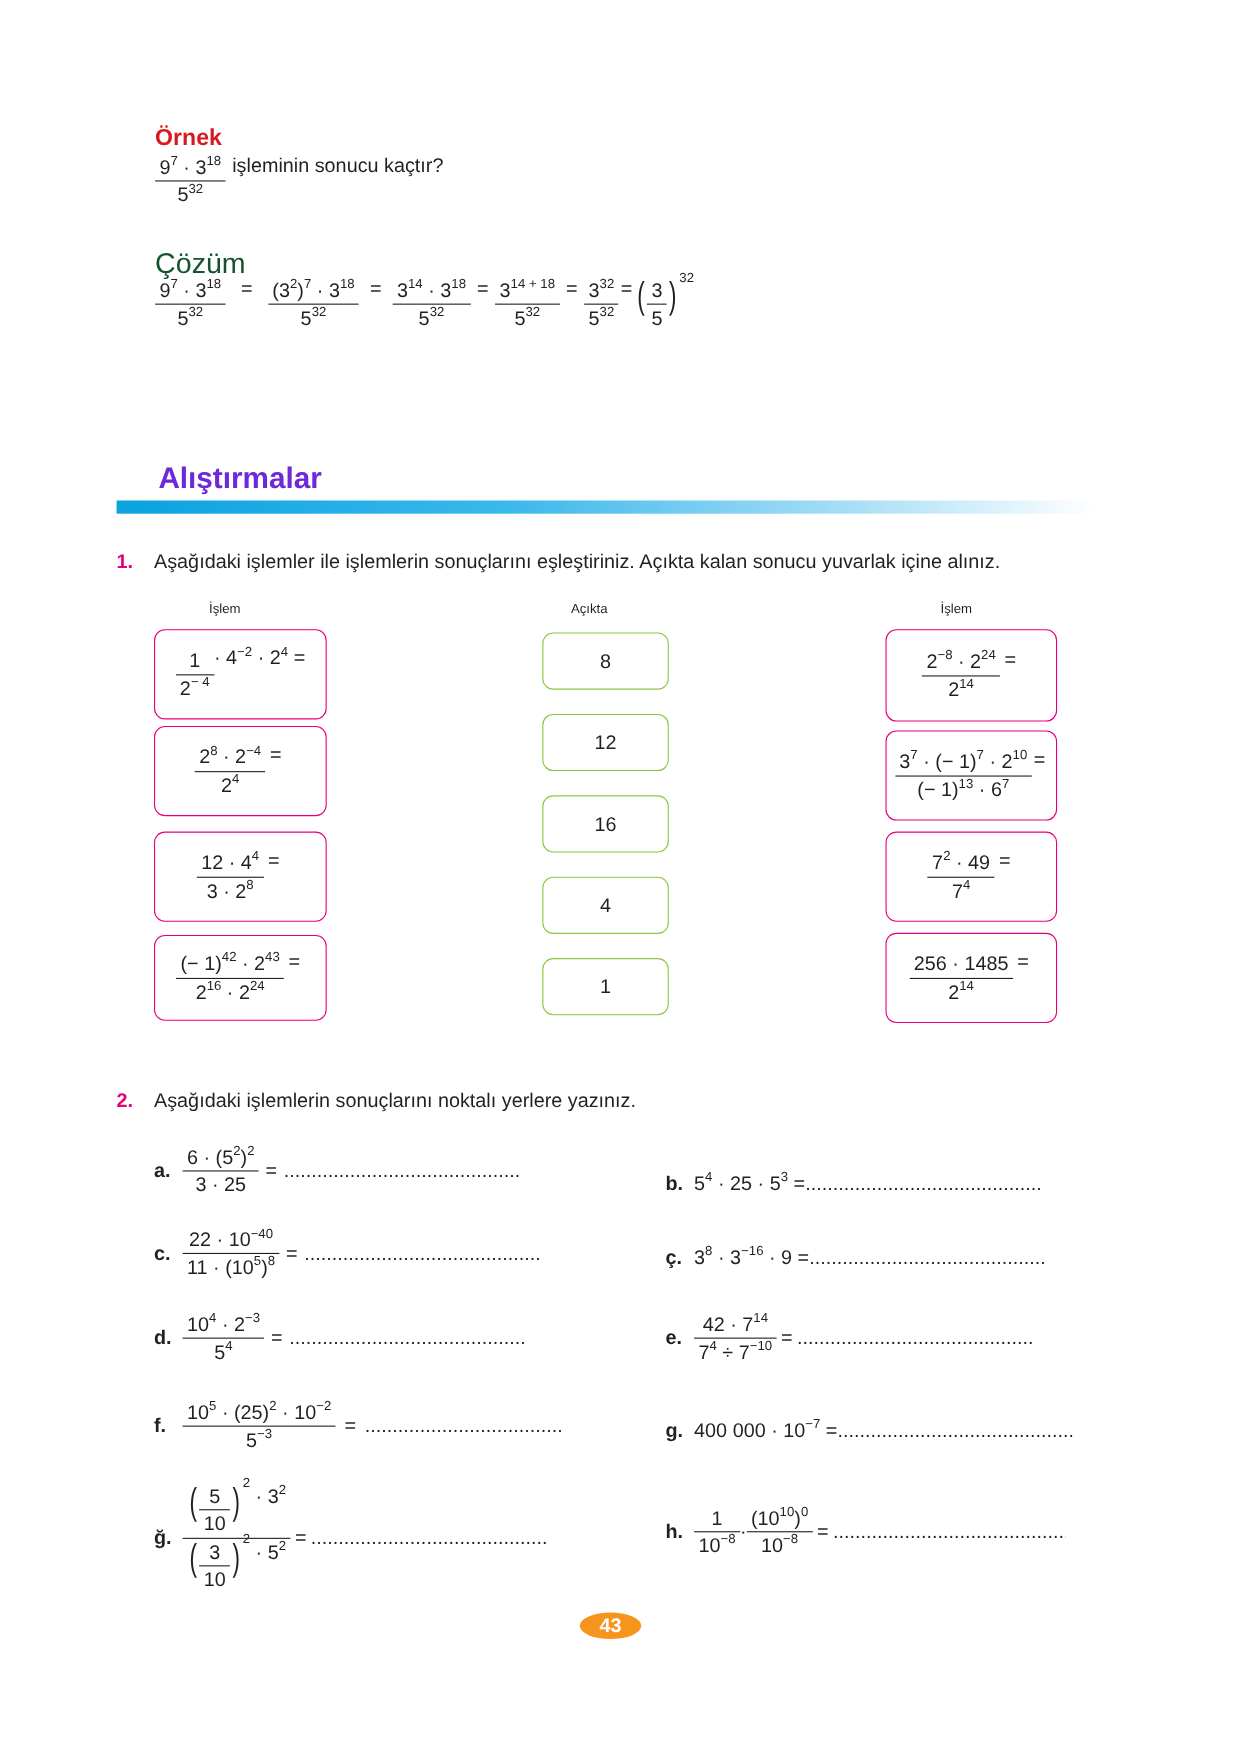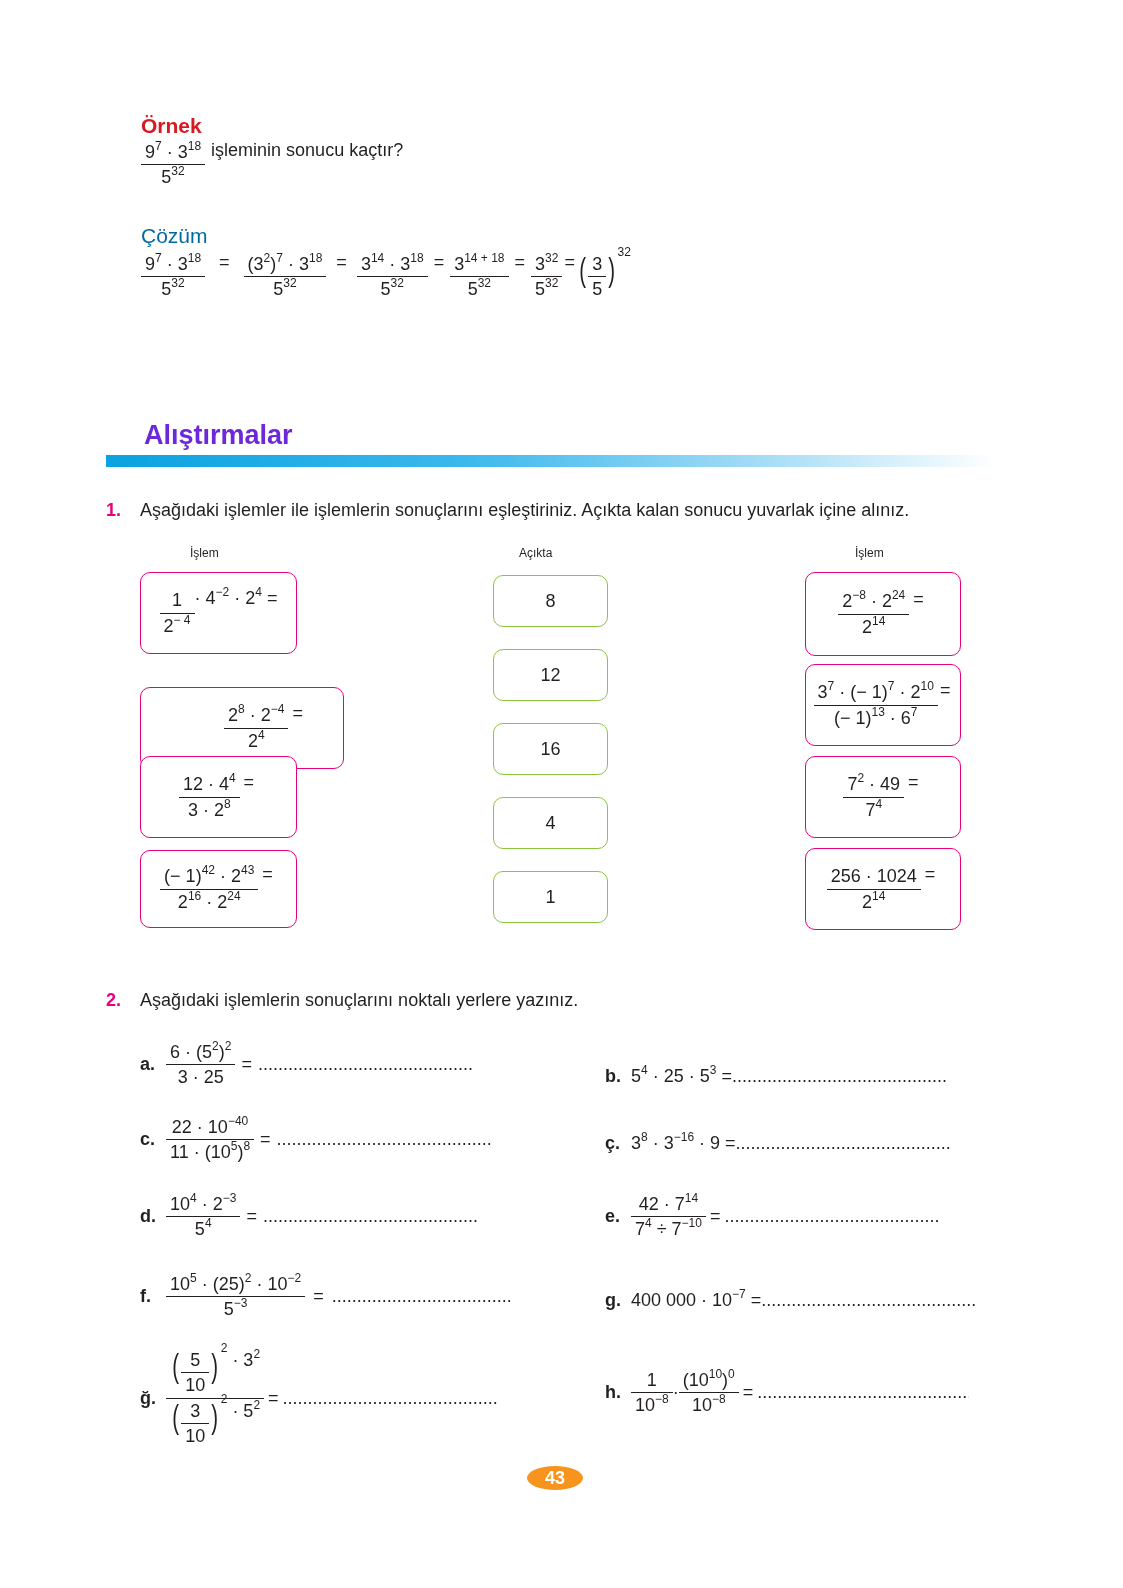--- a/index.html
+++ b/index.html
@@ -10,7 +10,7 @@
   }
   .abs { position: absolute; }
   .red-title { color: #d71920; font-weight: bold; font-size: 21px; }
-  .red-sub { color: #0369a1; font-size: 21px; }
+  .red-sub { color: #14532d; font-size: 26px; }
   .frac { display: inline-flex; flex-direction: column; align-items: center; vertical-align: middle; }
   .frac .num, .frac .den { padding: 0 4px; white-space: nowrap; line-height: 1.35; }
   .frac .bar { align-self: stretch; border-top: 1px solid #231f20; height: 0; }

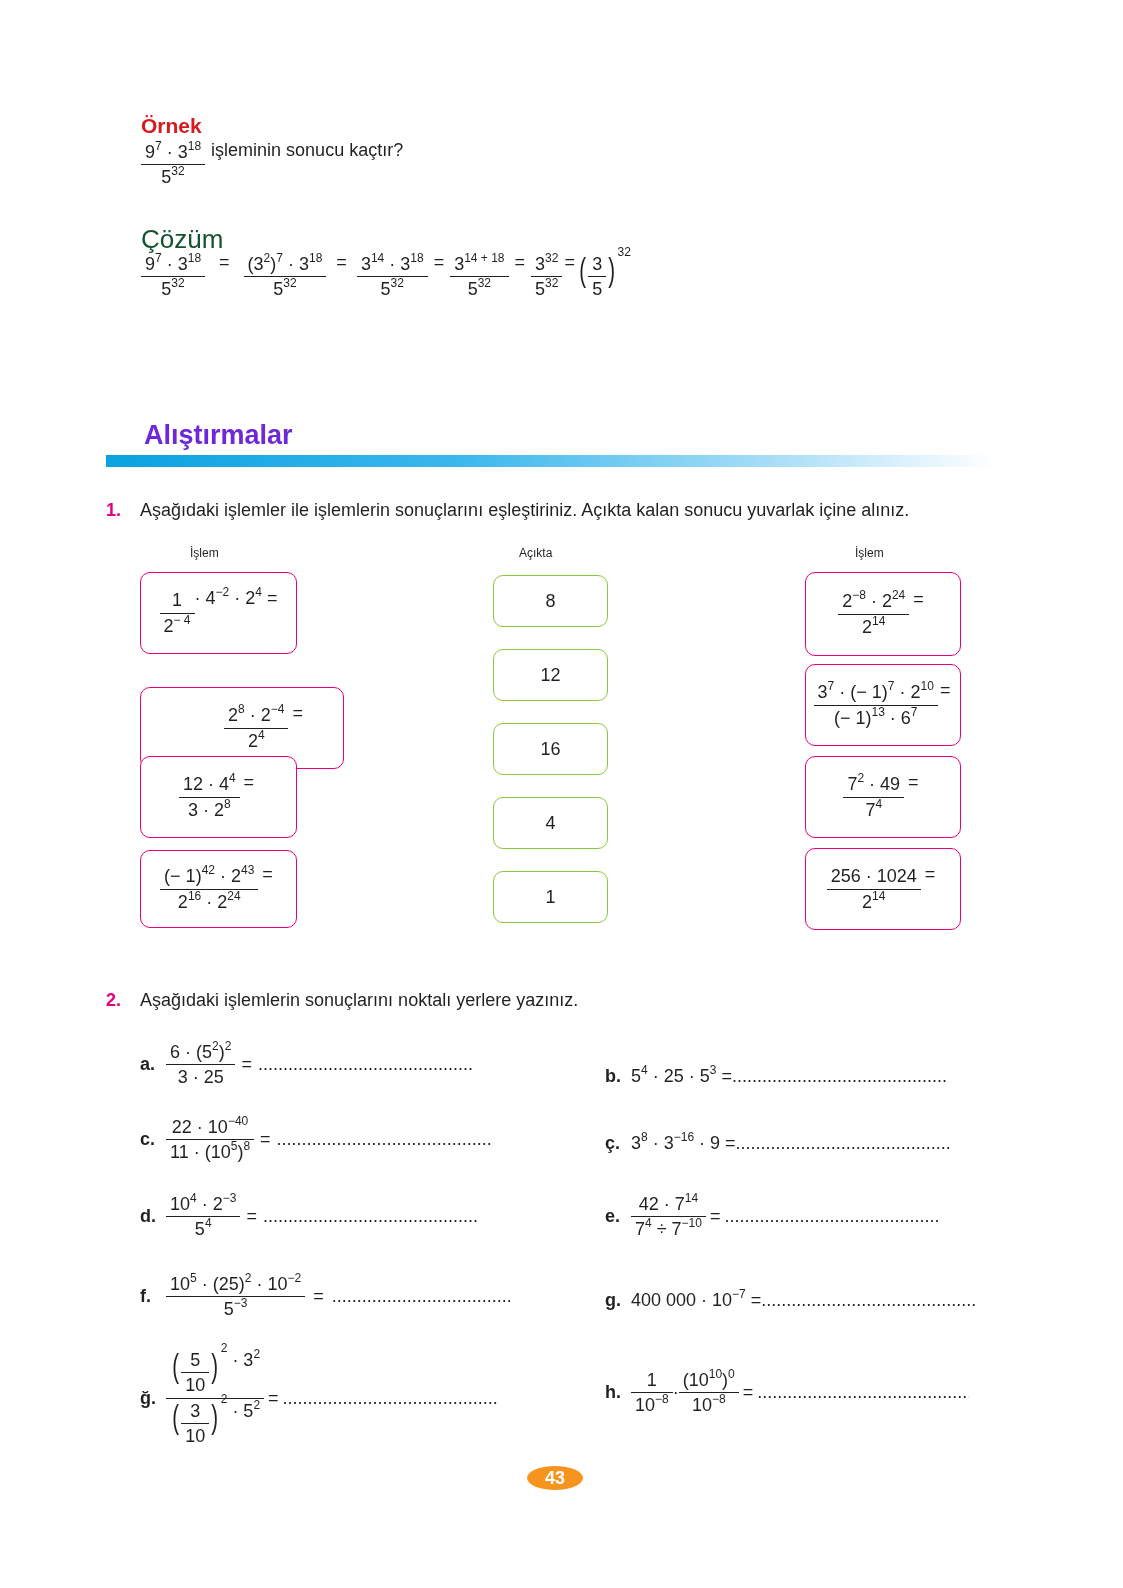--- a/index.html
+++ b/index.html
@@ -116,7 +116,7 @@
     <span>· 4<sup>−2</sup> · 2<sup>4</sup> =</span>
   </span>
 </div>
-<div class="pink-box" style="left:140px; top:687px; width:155px; height:80px;padding-left:47px;">
+<div class="pink-box" style="left:140px; top:660px; width:155px; height:80px;">
   <span class="row">
     <span class="frac">
         <span class="num">2<sup>8</sup> · 2<sup>−4</sup></span>

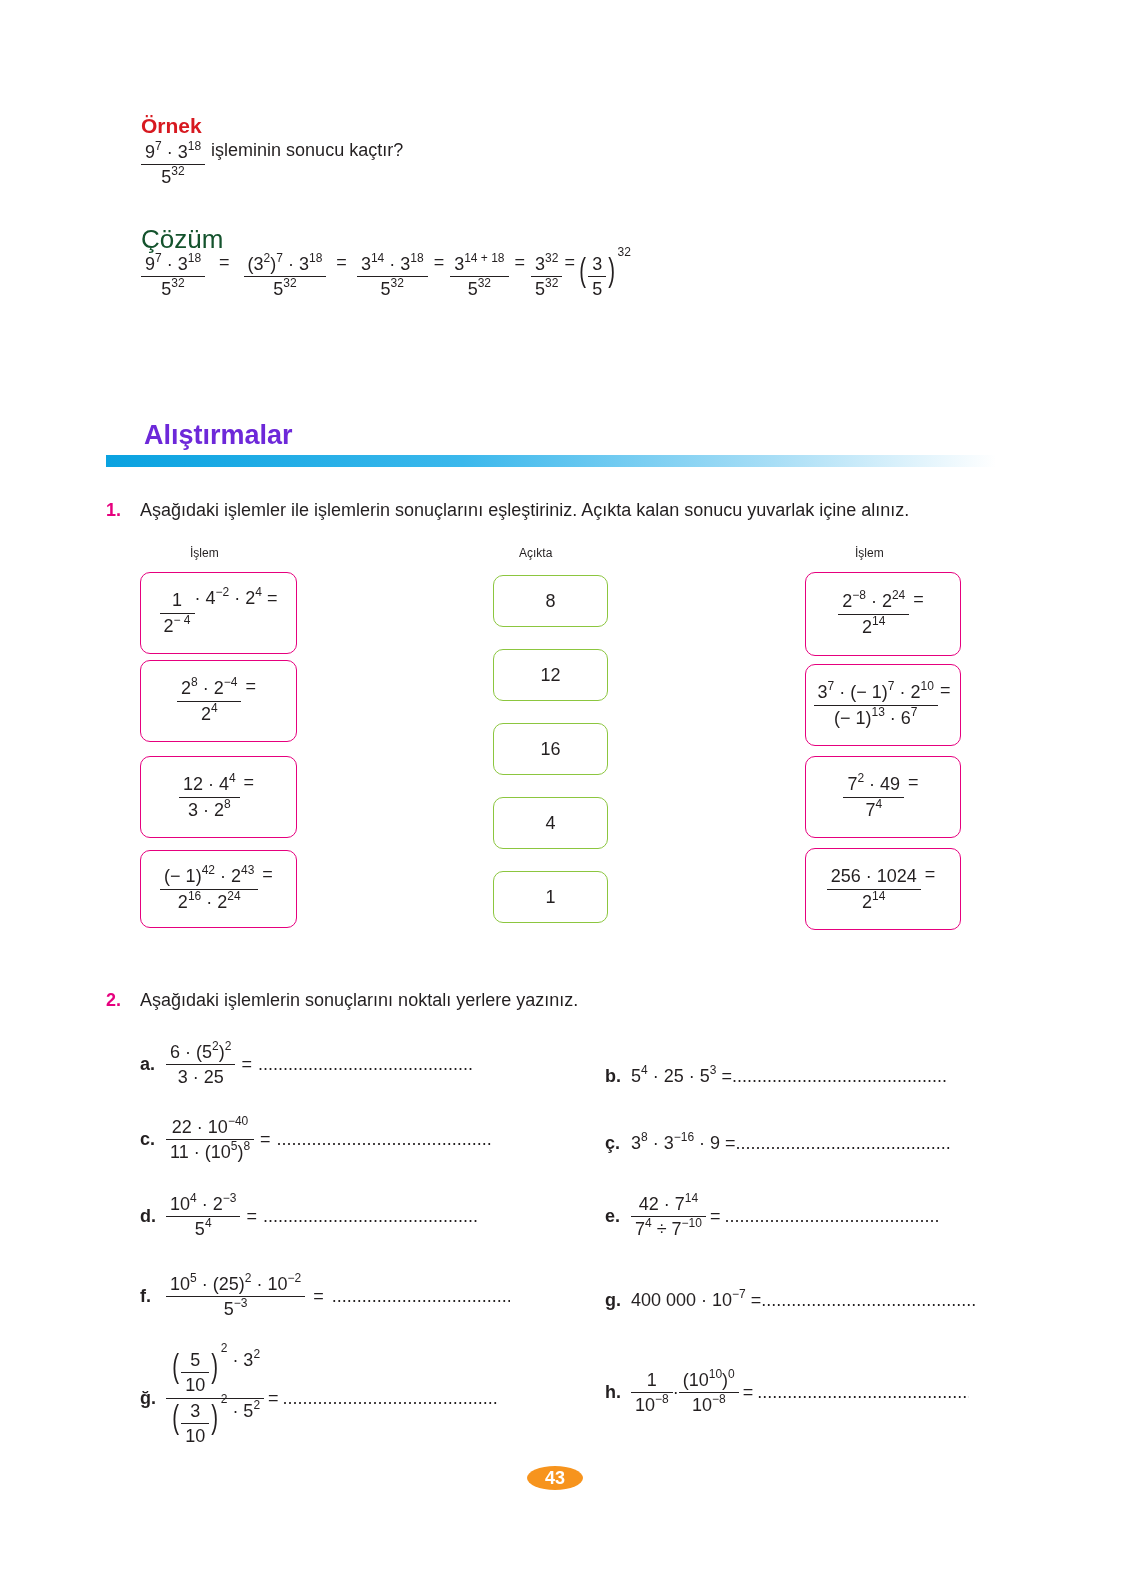--- a/index.html
+++ b/index.html
@@ -186,7 +186,7 @@
 <div class="pink-box" style="left:805px; top:848px; width:154px; height:80px;">
   <span class="row">
     <span class="frac">
-        <span class="num">256 · 1024</span>
+        <span class="num">256 · 1485</span>
         <span class="bar"></span>
         <span class="den">2<sup>14</sup></span>
       </span>

